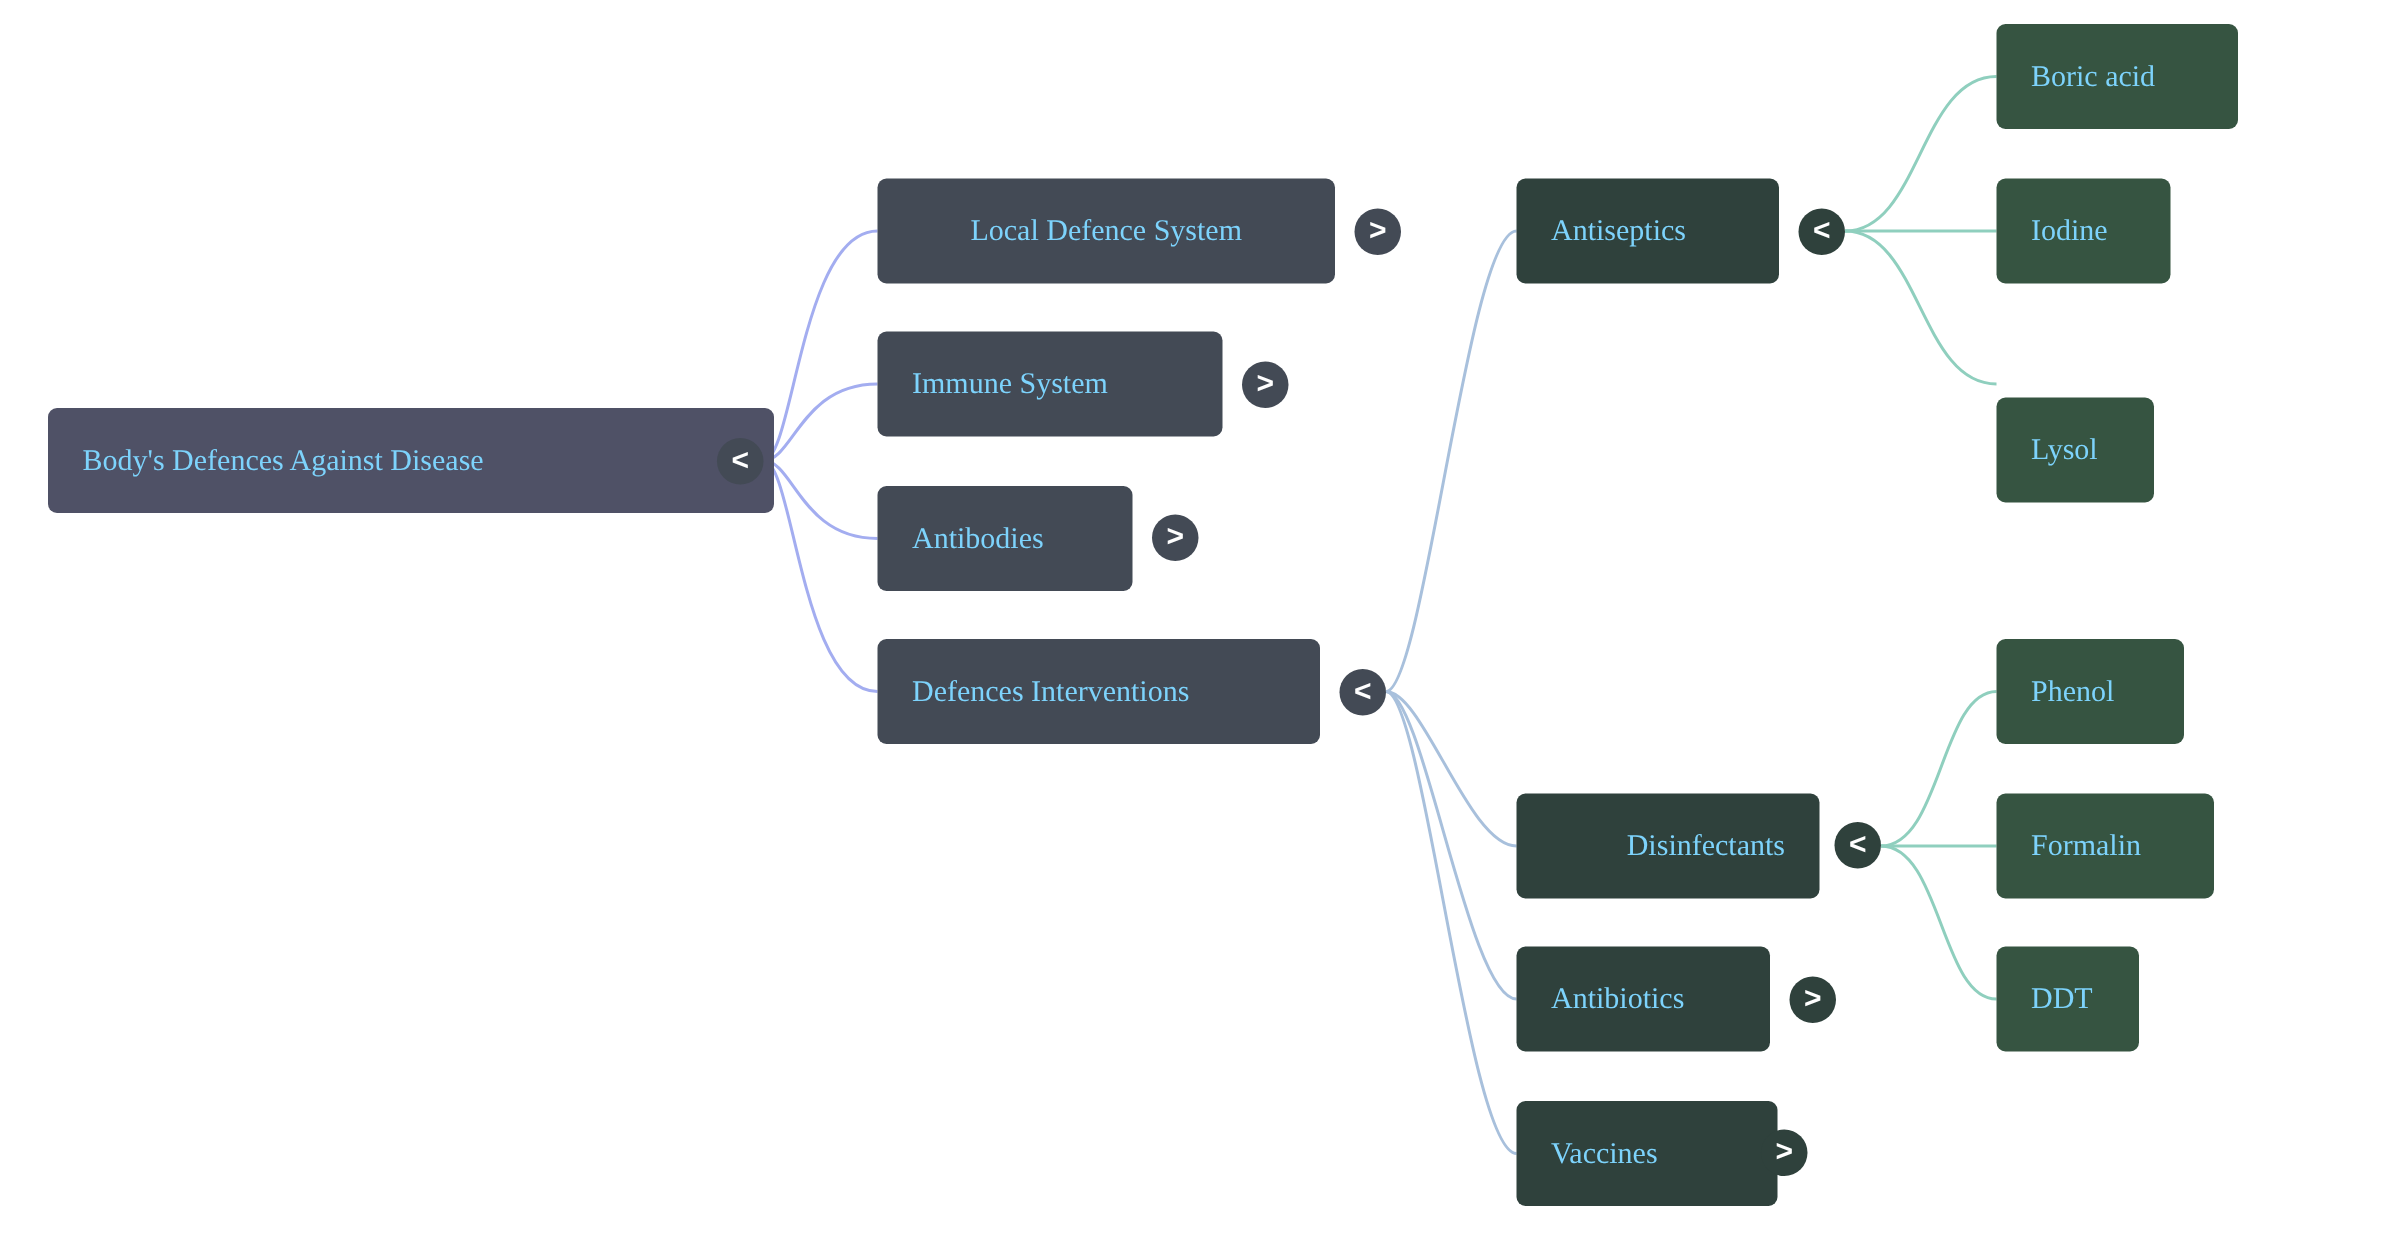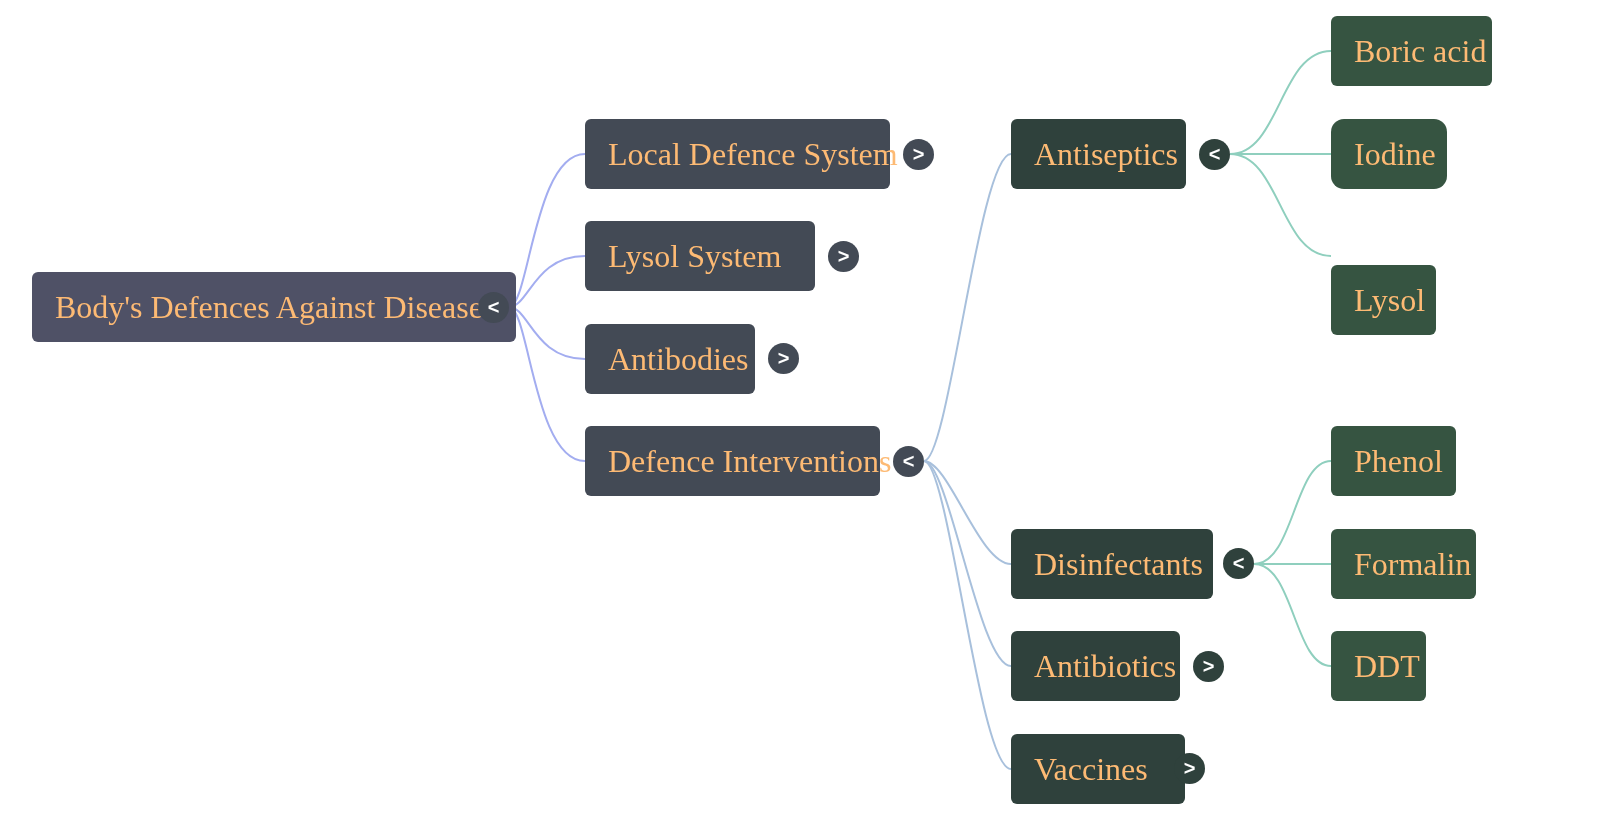--- a/index.html
+++ b/index.html
@@ -5,7 +5,7 @@
   html, body { margin:0; padding:0; background:#ffffff; }
   body { width:1600px; height:837px; position:relative; overflow:hidden; font-family:"Liberation Serif","DejaVu Serif",serif; }
   svg#links { position:absolute; left:0; top:0; width:1600px; height:837px; }
-  .node { position:absolute; height:70px; border-radius:6px; color:#fdba74; font-size:32px; line-height:70px; padding:0 23px; box-sizing:border-box; white-space:nowrap; cursor:pointer; }
+  .node { position:absolute; height:70px; border-radius:6px; color:#7dd3fc; font-size:20px; line-height:70px; padding:0 23px; box-sizing:border-box; white-space:nowrap; cursor:pointer; }
   .l0 { background:#4f5166; }
   .l1 { background:#434a55; }
   .l2 { background:#2f413c; }

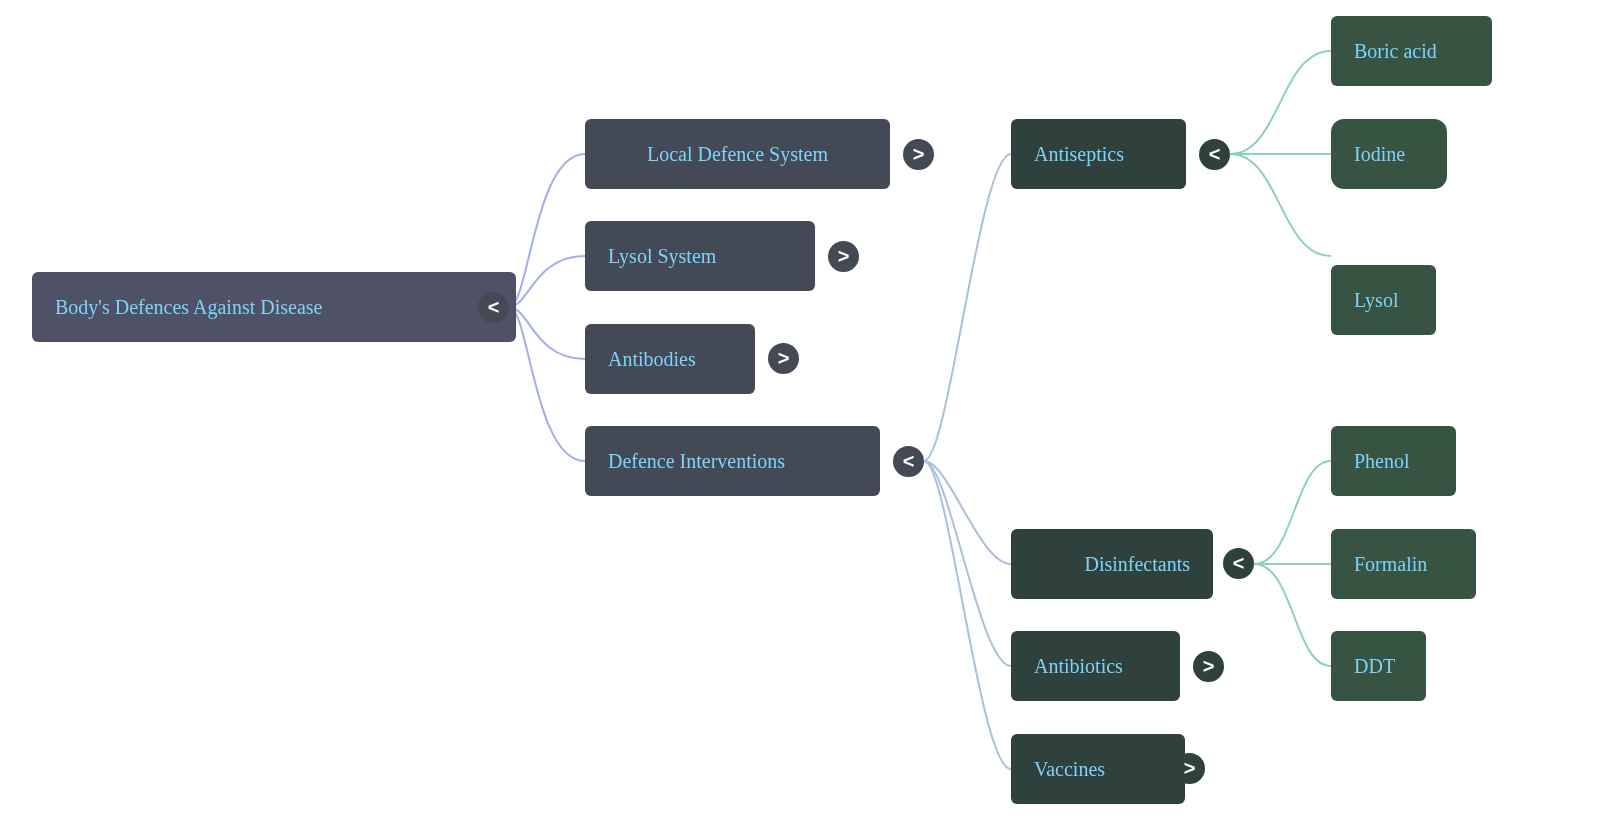--- a/index.html
+++ b/index.html
@@ -65,7 +65,7 @@
 <div class="toggle t2" style="left:1174px;top:753px;">&gt;</div>
 
 <div class="node l3" style="left:1331px;top:16px;width:161px;">Boric acid</div>
-<div class="node l3" style="left:1331px;top:119px;width:116px;border-radius:13px;">Iodine</div>
+<div class="node l3" style="left:1331px;top:119px;width:116px;">Iodine</div>
 <div class="node l3" style="left:1331px;top:221px;width:105px;margin-top:44px;">Lysol</div>
 
 <div class="node l3" style="left:1331px;top:426px;width:125px;">Phenol</div>

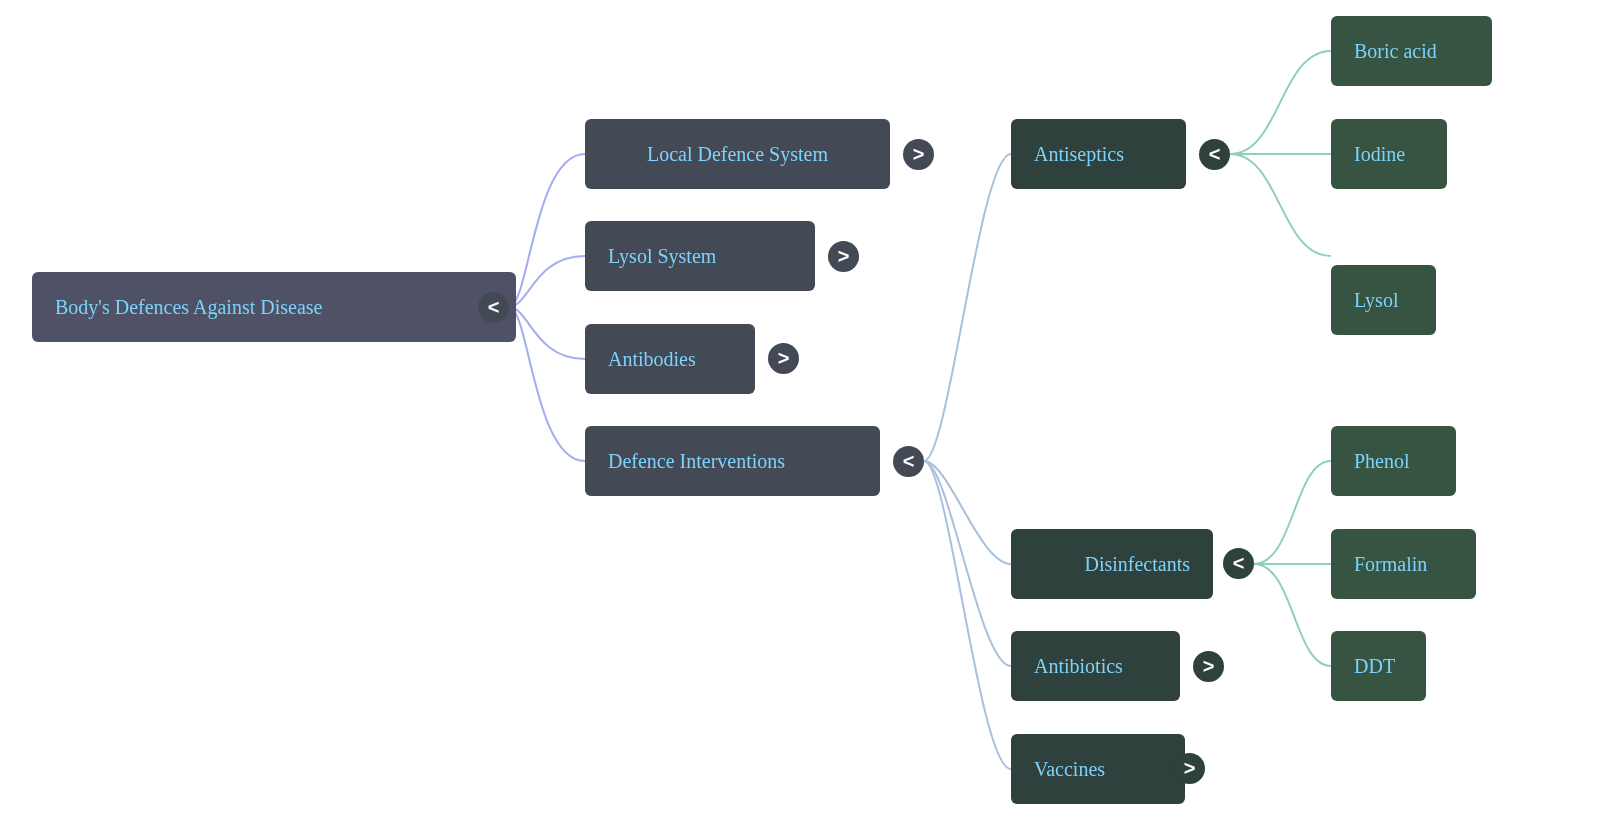--- a/index.html
+++ b/index.html
@@ -43,7 +43,7 @@
 <div class="node l1" style="left:585px;top:119px;width:305px;text-align:center;">Local Defence System</div>
 <div class="toggle t1" style="left:903px;top:139px;">&gt;</div>
 
-<div class="node l1" style="left:585px;top:221px;width:230px;">Lysol System</div>
+<div class="node l1" style="left:585px;top:221px;width:230px;">Immune System</div>
 <div class="toggle t1" style="left:828px;top:241px;">&gt;</div>
 
 <div class="node l1" style="left:585px;top:324px;width:170px;">Antibodies</div>

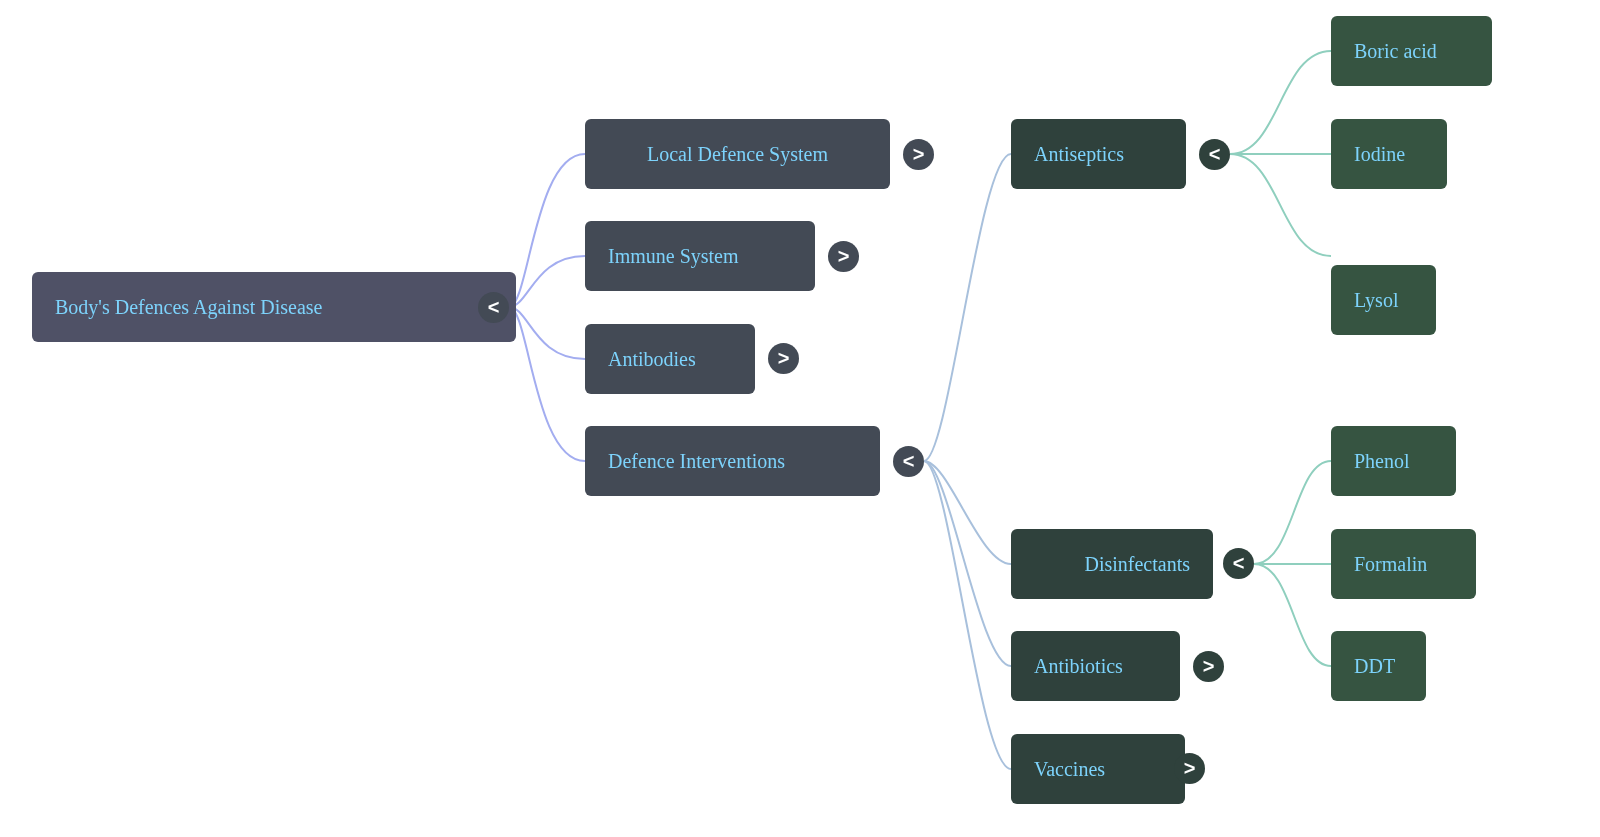--- a/index.html
+++ b/index.html
@@ -49,7 +49,7 @@
 <div class="node l1" style="left:585px;top:324px;width:170px;">Antibodies</div>
 <div class="toggle t1" style="left:768px;top:343px;">&gt;</div>
 
-<div class="node l1" style="left:585px;top:426px;width:295px;">Defence Interventions</div>
+<div class="node l1" style="left:585px;top:426px;width:295px;">Defences Interventions</div>
 <div class="toggle t1" style="left:893px;top:446px;">&lt;</div>
 
 <div class="node l2" style="left:1011px;top:119px;width:175px;">Antiseptics</div>

